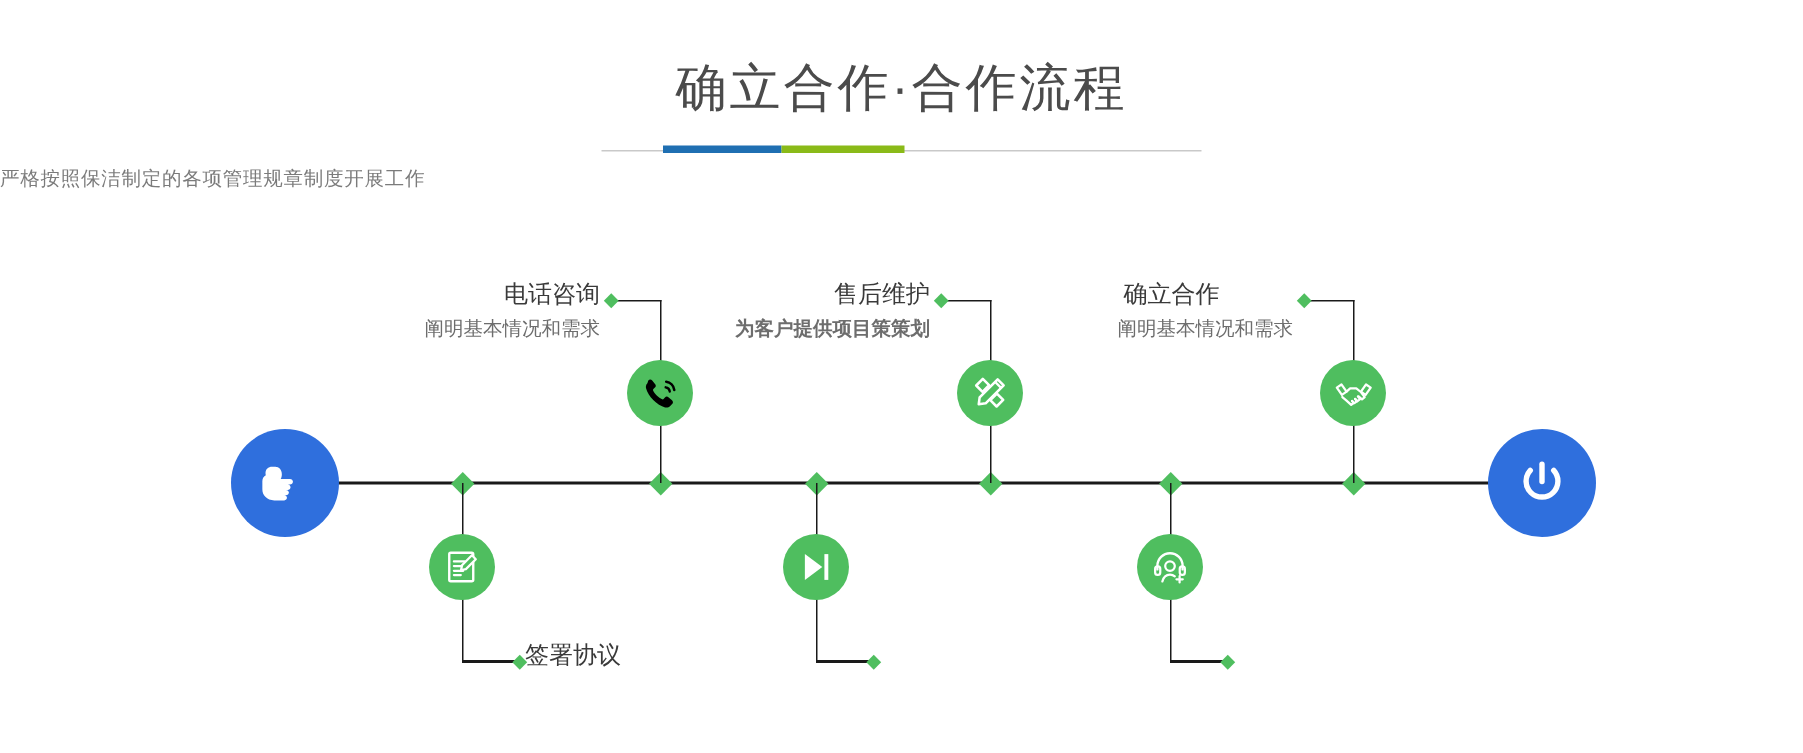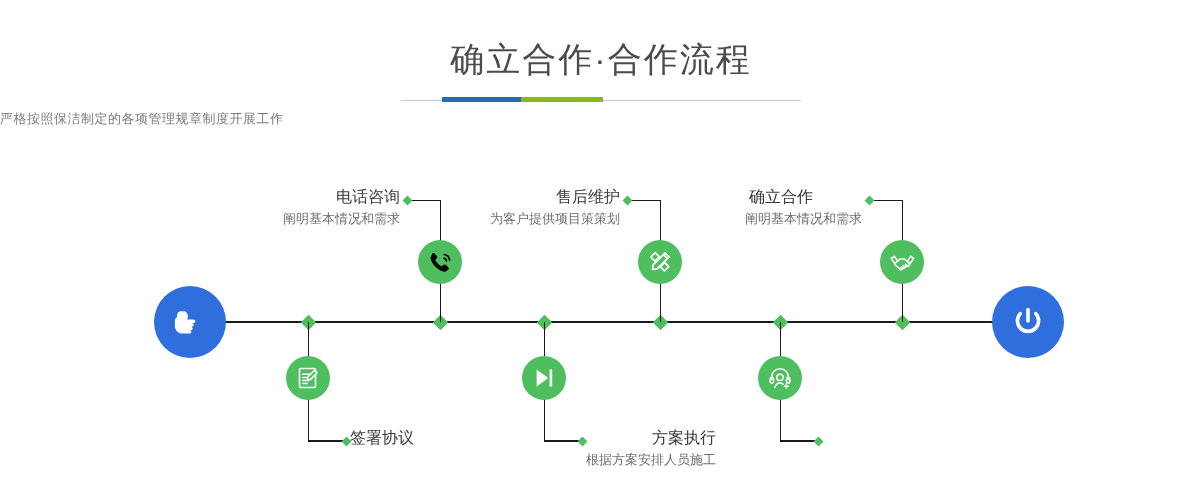--- a/index.html
+++ b/index.html
@@ -248,7 +248,7 @@
   </div>
   <div class="step-label above" style="left:458px; top:186px; width:166px;">
     <div class="title" style="text-align:right; padding-right:4px;">售后维护</div>
-    <div class="desc" style="text-align:right; padding-right:4px;">为客户提供项目策策划</div>
+    <div class="desc" style="text-align:right; padding-right:4px;font-weight:bold;">为客户提供项目策策划</div>
   </div>
 
   <div class="diamond axis-dot" style="left:539px"></div>

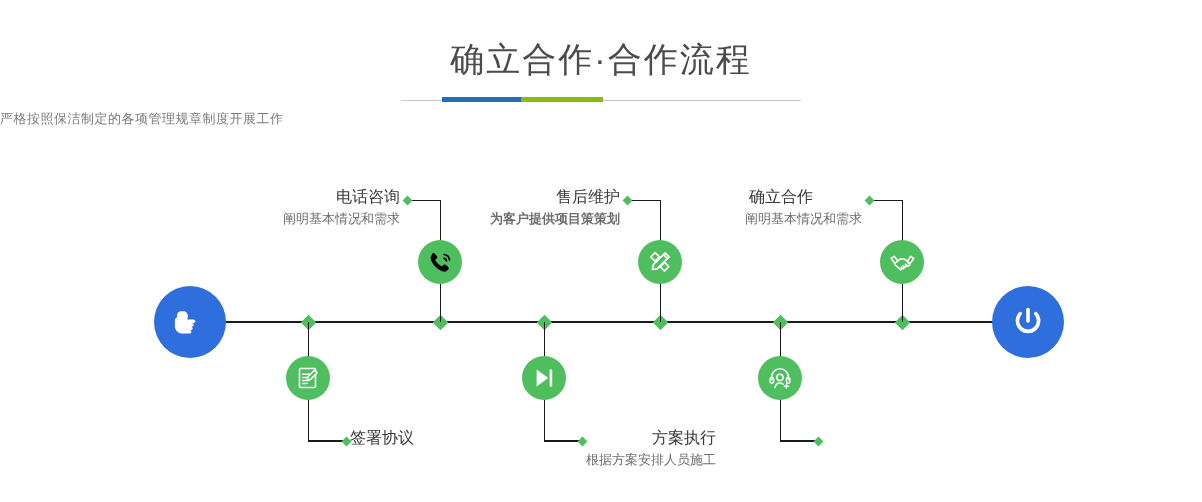--- a/index.html
+++ b/index.html
@@ -263,10 +263,6 @@
       </svg>
     </span>
   </div>
-  <div class="step-label below" style="left:586px; top:427px;">
-    <div class="title">方案执行</div>
-    <div class="desc">根据方案安排人员施工</div>
-  </div>
 
   <div class="diamond axis-dot" style="left:897px"></div>
   <div class="vline" style="left:901.5px; top:200px; height:122px;"></div>

